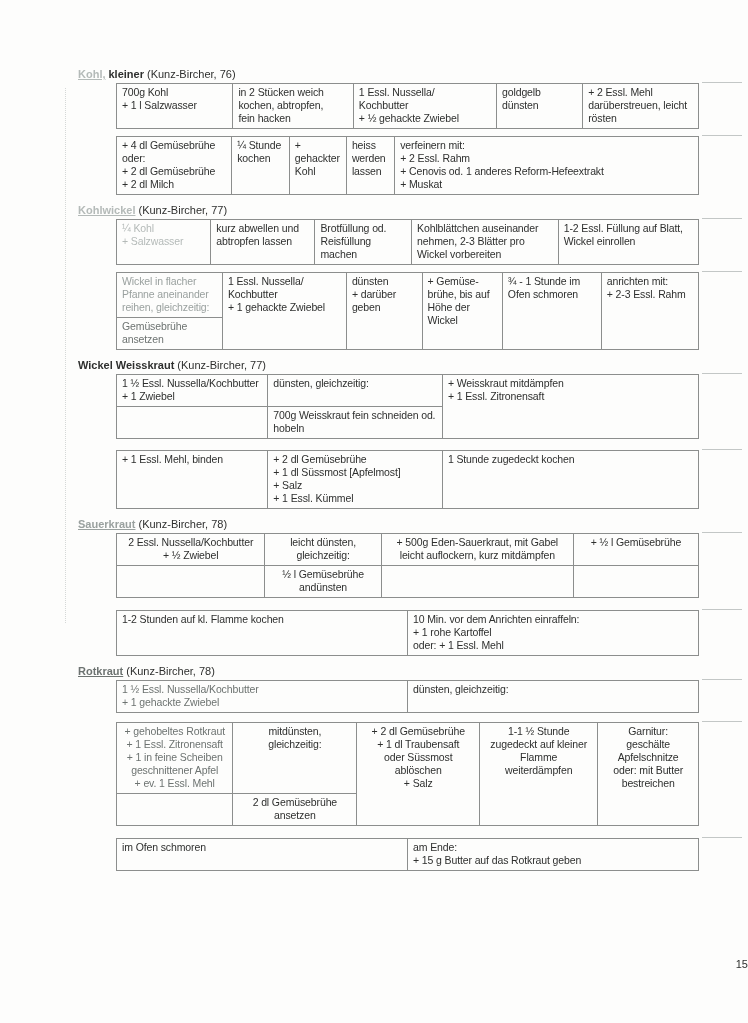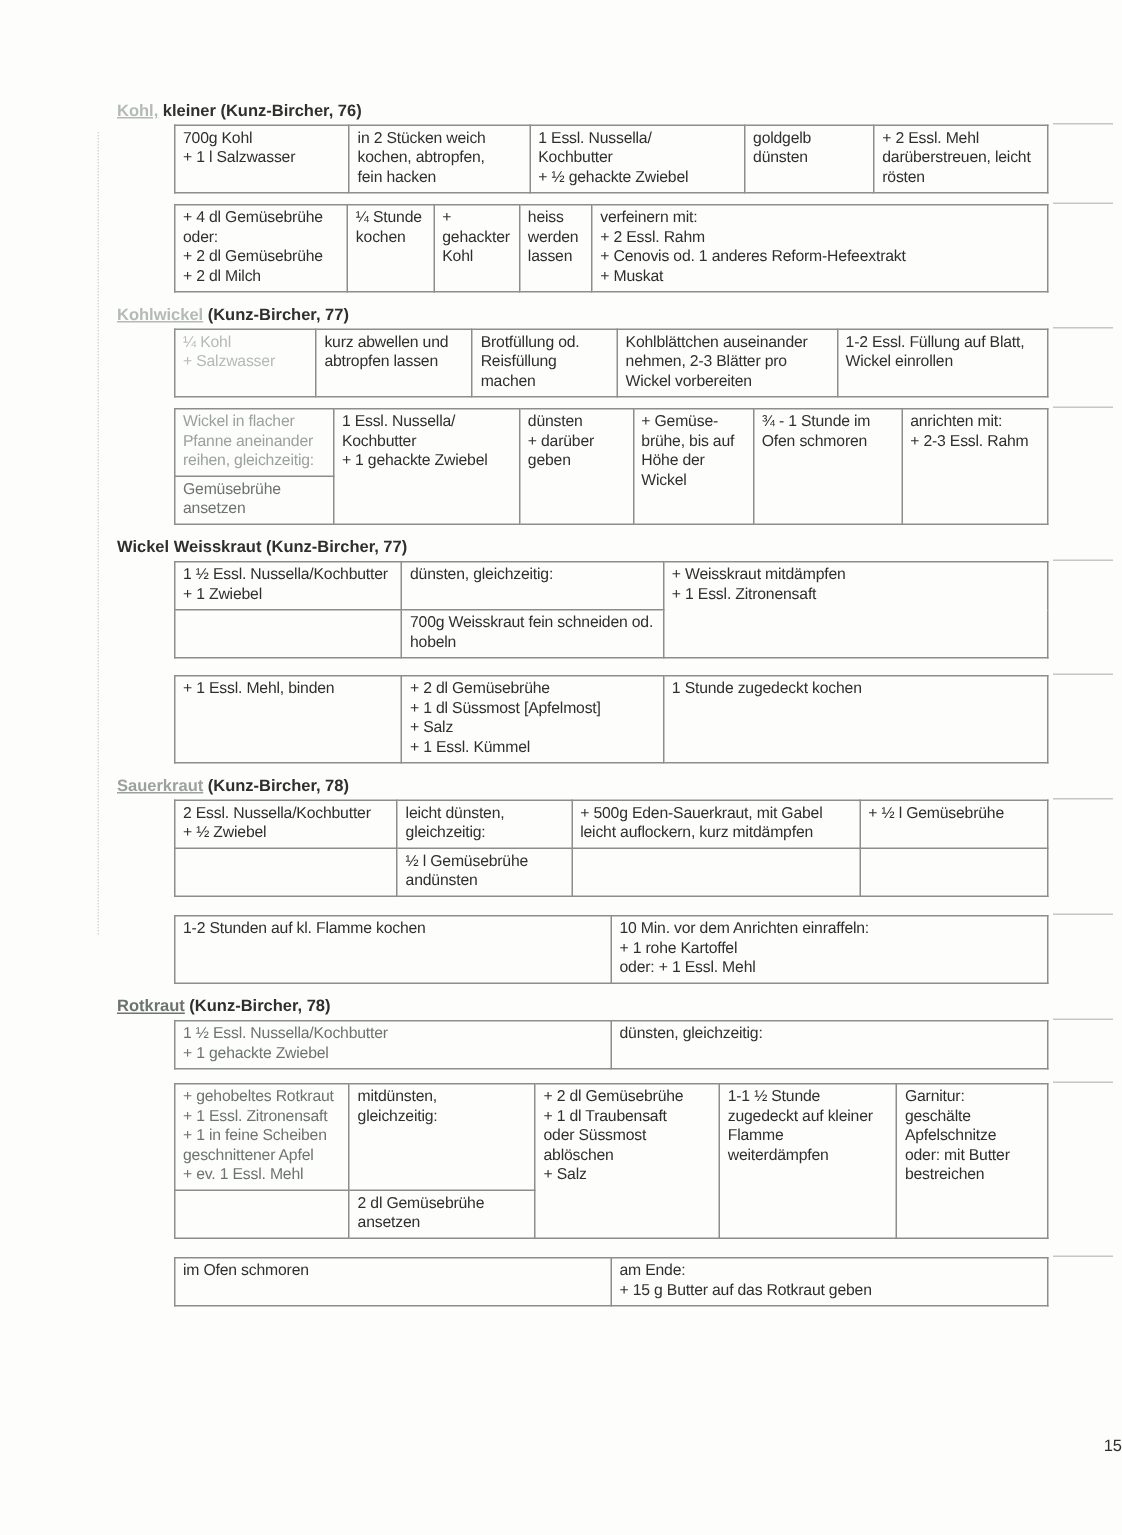--- a/index.html
+++ b/index.html
@@ -17,7 +17,7 @@
   .h-a,.h-b{font-weight:bold;}
   .h-b:not(:empty){margin-left:3px;}
   .h-a:empty + .h-b{margin-left:0;}
-  .h-ref{font-weight:bold;margin-left:3px;}
+  .h-ref{font-weight:normal;margin-left:3px;}
   .u{text-decoration:underline;text-decoration-color:currentColor;}
   .fade-heavy{color:#b4bab8;}
   .fade-med{color:#9aa19f;}

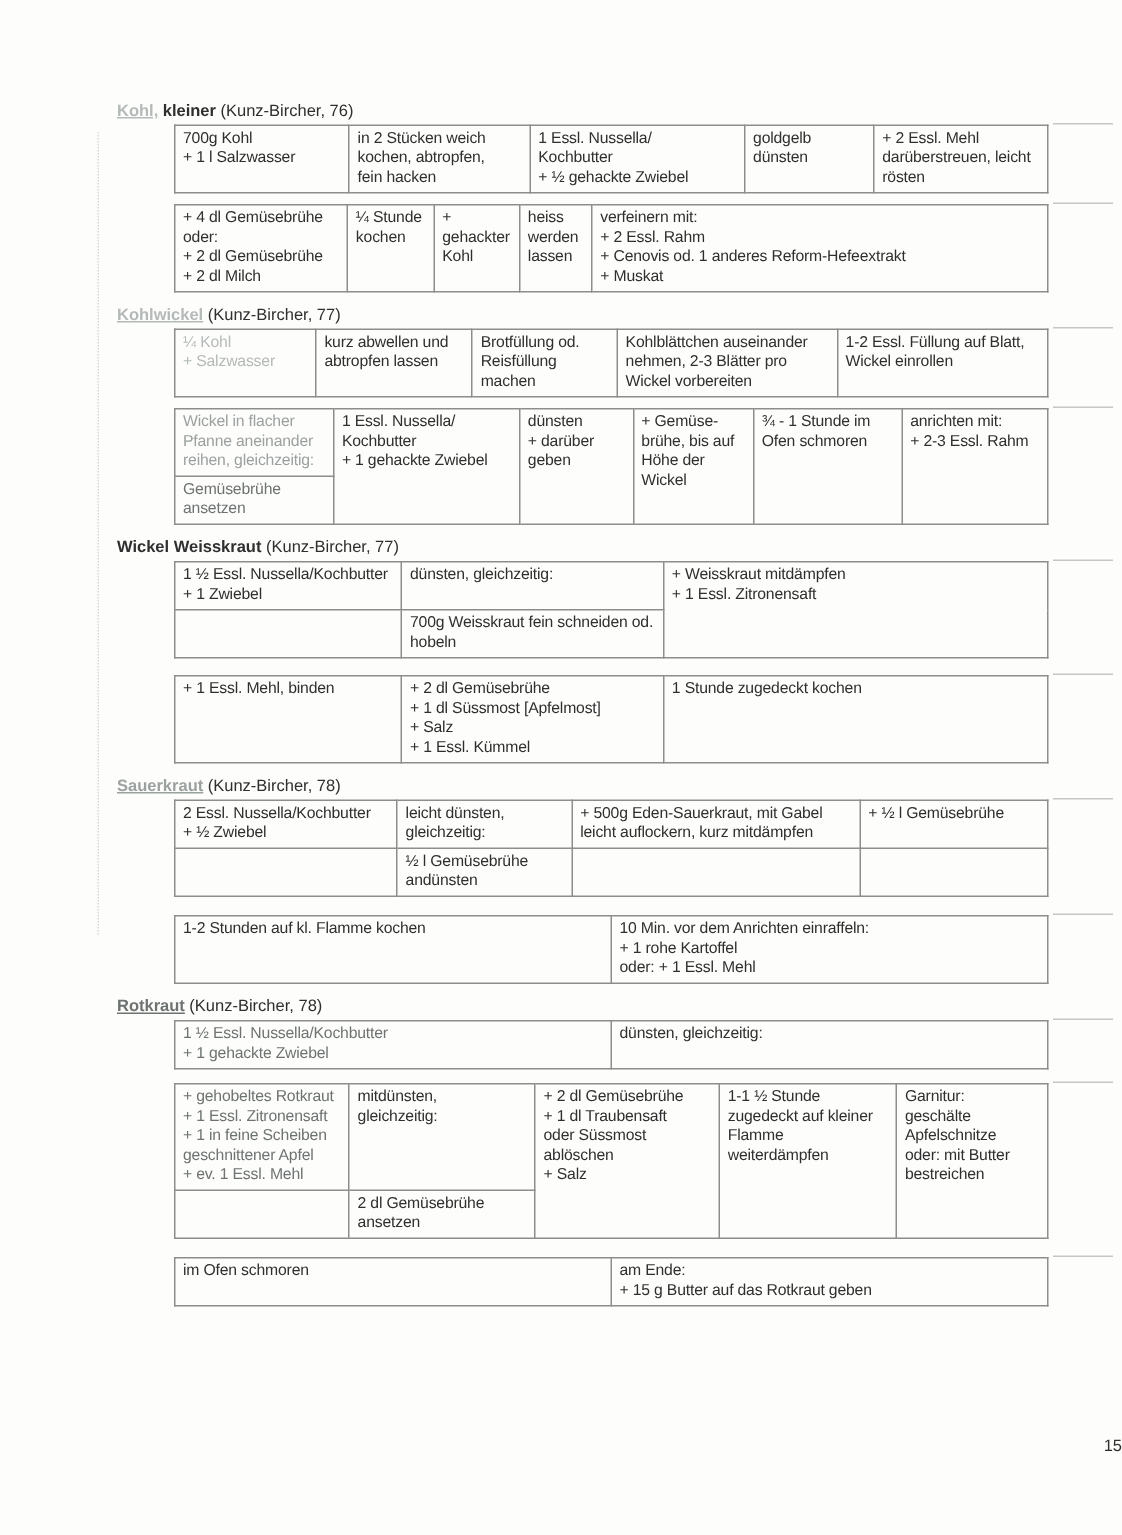--- a/index.html
+++ b/index.html
@@ -37,7 +37,7 @@
   .mb7{margin-bottom:7px;}
   .mb9{margin-bottom:9px;}
   .mb11{margin-bottom:11px;}
-  .mb12{margin-bottom:12px;}
+  .mb12{margin-bottom:12px;text-align:center;}
   .pageno{position:absolute;top:958px;left:0;width:748px;text-align:right;font-size:11px;color:#2e2f2e;}
   .left-artifact{position:absolute;left:65px;top:88px;height:535px;width:0;border-left:1px dotted #ccd0cf;opacity:.8;}
 </style>

